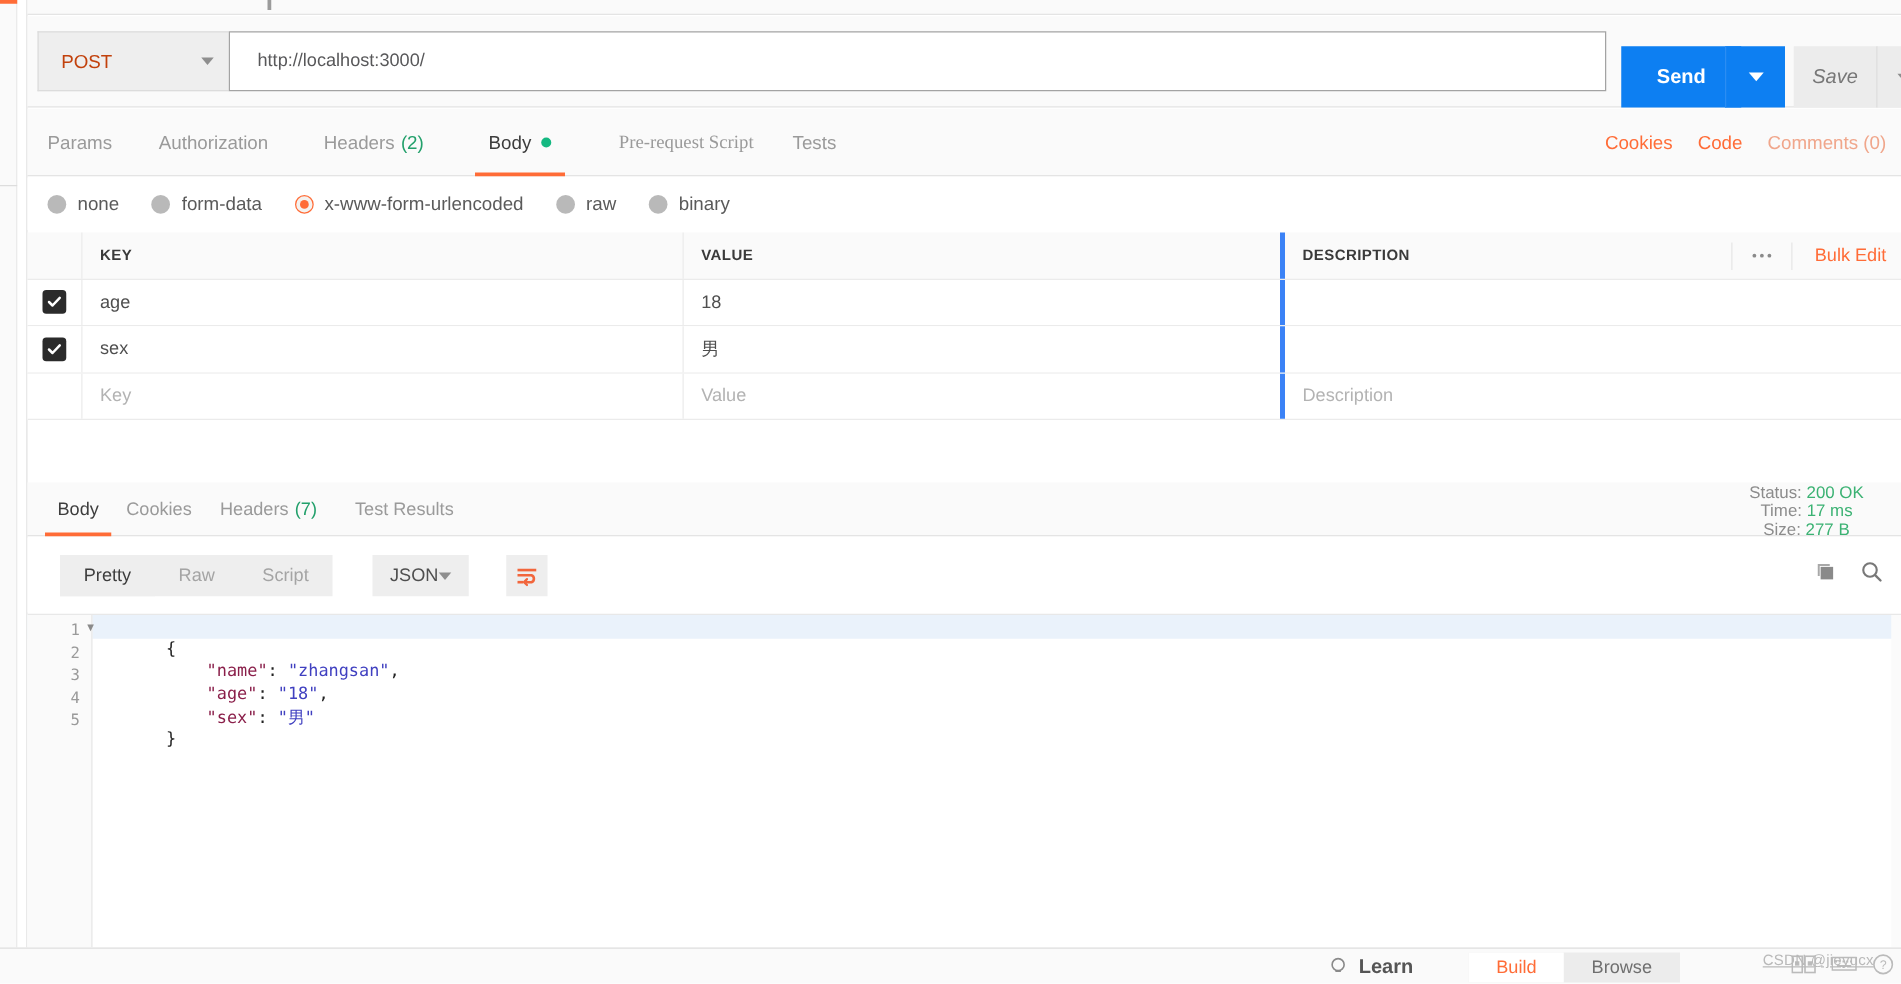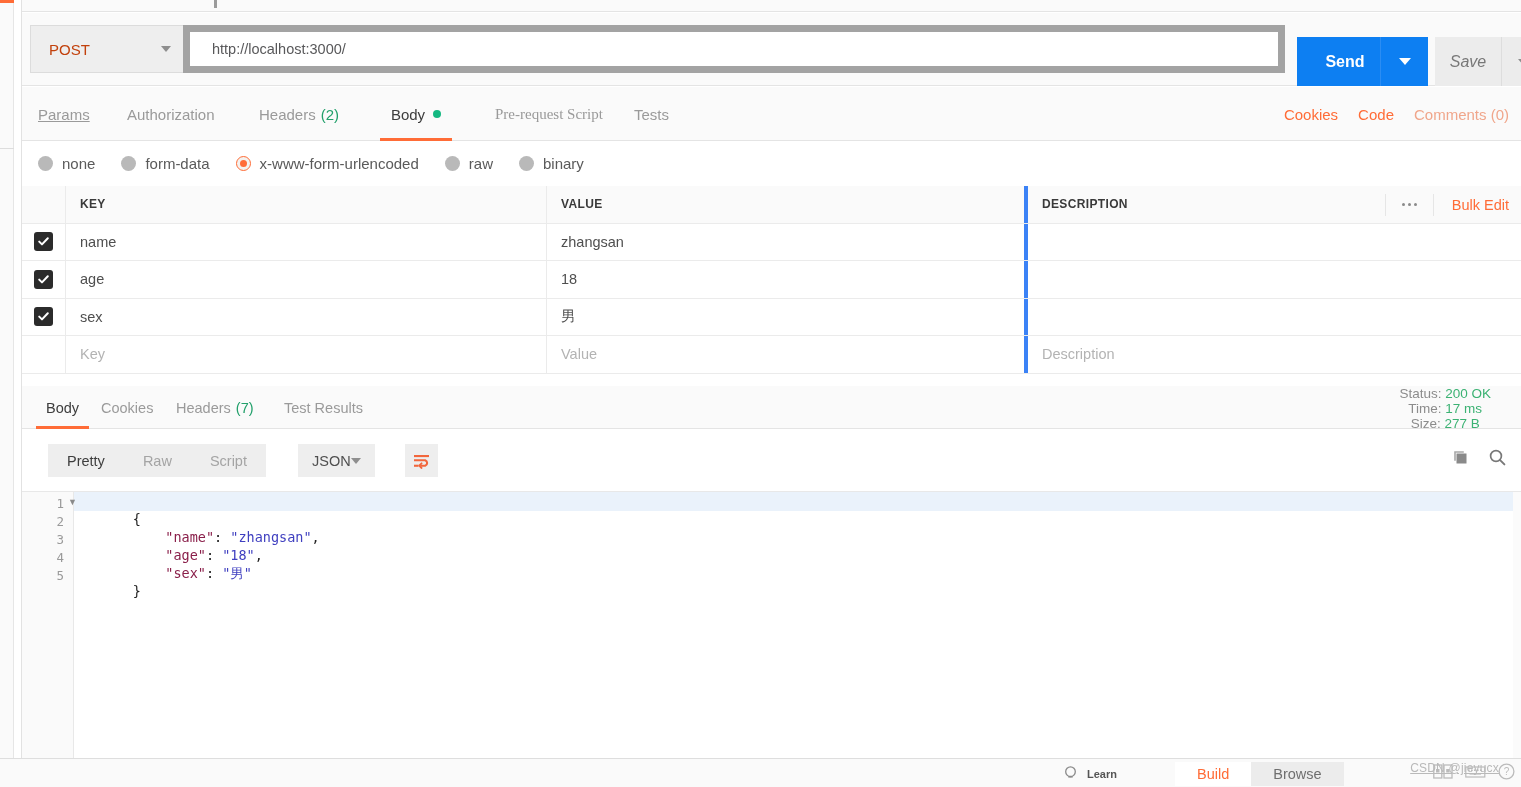--- a/index.html
+++ b/index.html
@@ -34,7 +34,7 @@
   .caret-dn { width:0;height:0;border-left:5px solid transparent;border-right:5px solid transparent;border-top:6px solid #8e8e8e; }
   .url-box {
     position:absolute; left:161px; top:12px; width:1102px; height:48px;
-    background:#ffffff; border:7px solid #a3a3a3;
+    background:#ffffff; border:1px solid #a3a3a3;
     display:flex; align-items:center;
   }
   .url-text { font-size:14.5px; color:#58585a; padding-left:22px; }

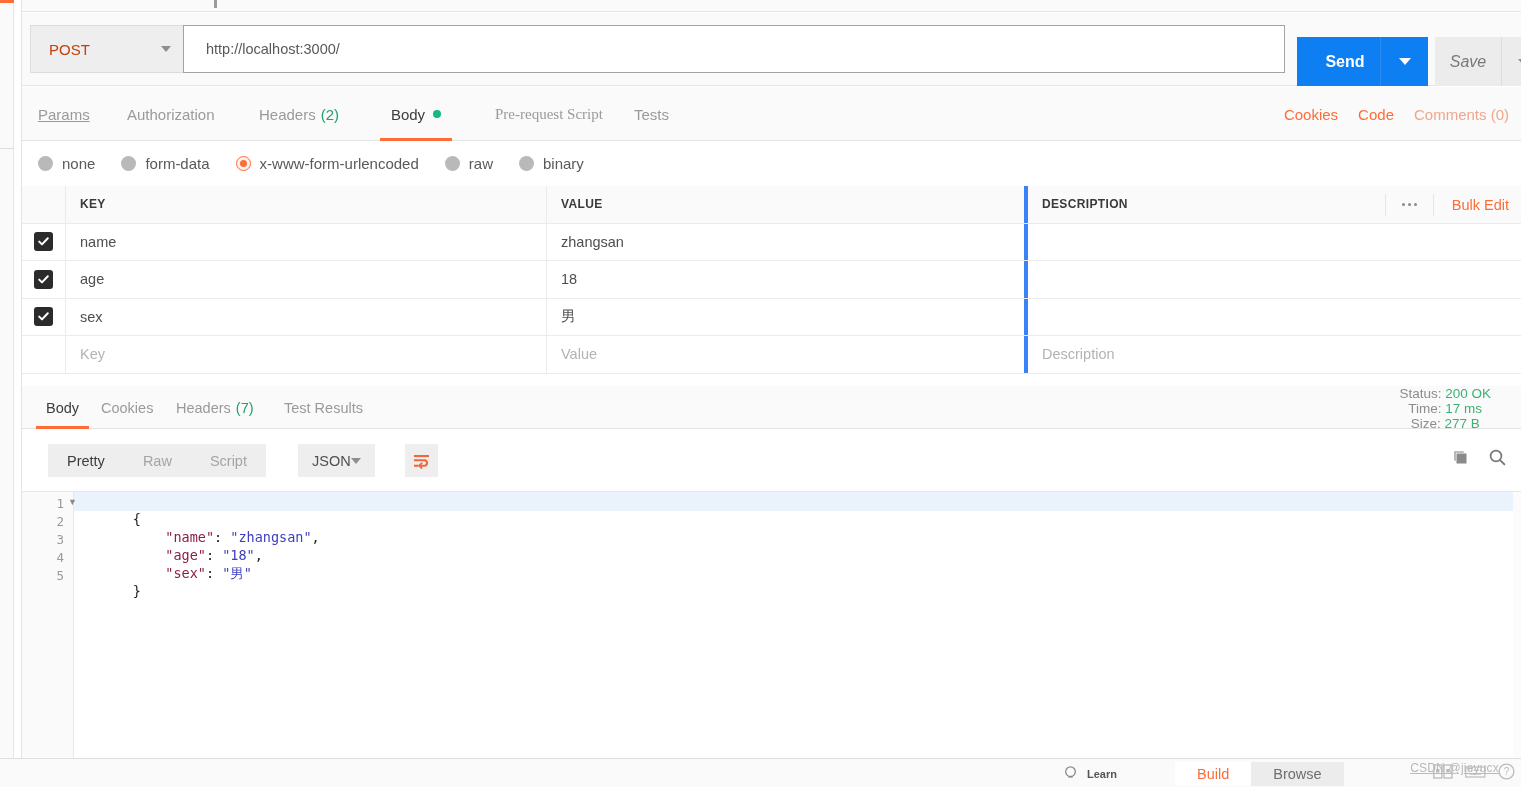--- a/index.html
+++ b/index.html
@@ -180,7 +180,7 @@
   </div>
 
   <div class="req-tabs">
-    <div class="req-tab" style="left:16px;text-decoration:underline;">
+    <div class="req-tab" style="left:16px;">
       <span>Params</span>
     </div>
     <div class="req-tab" style="left:105px;">

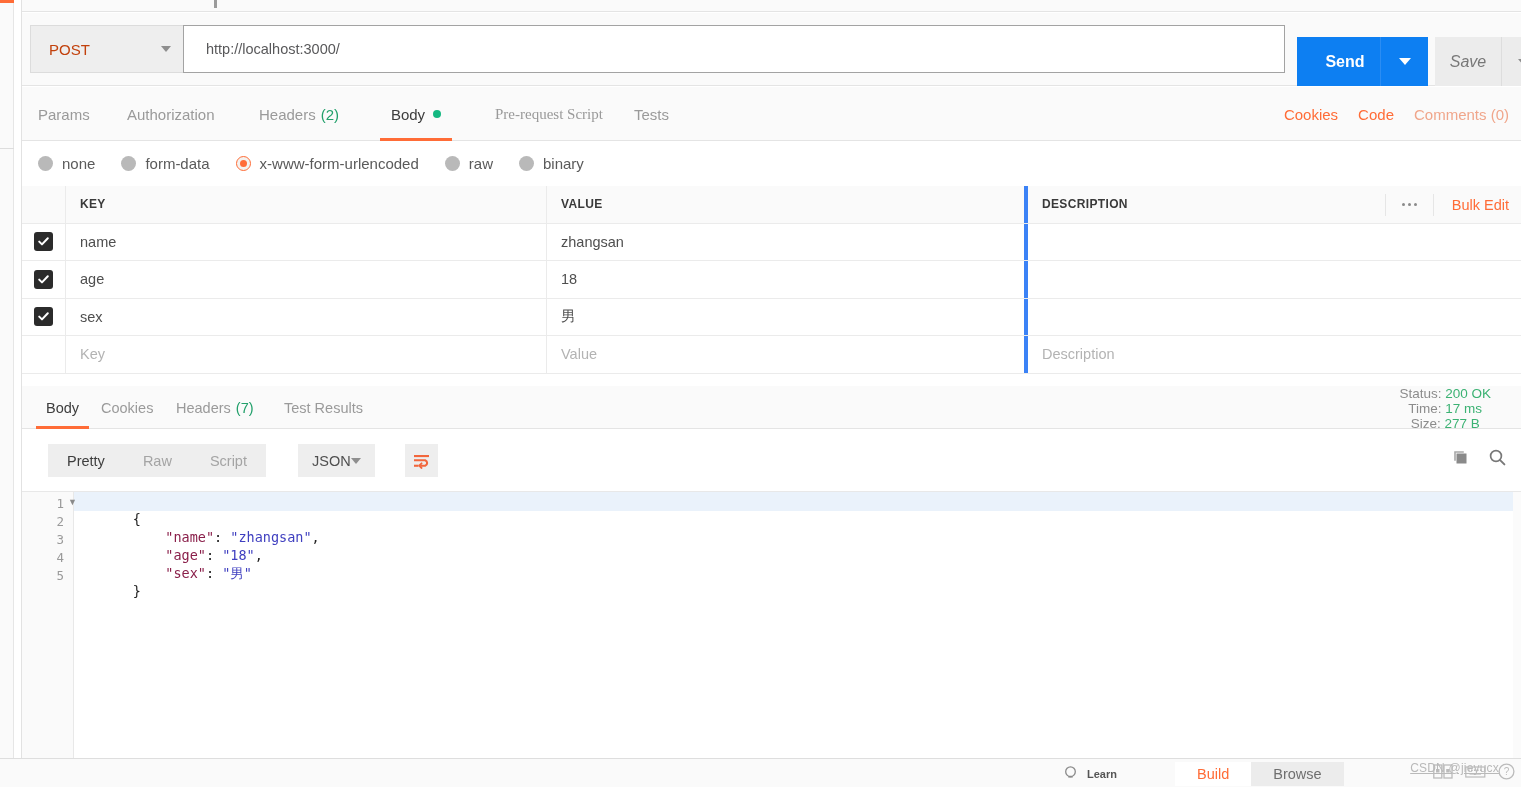--- a/index.html
+++ b/index.html
@@ -254,24 +254,6 @@
       </div>
     </div>
 
-    <div class="kv-row">
-      <div class="c-chk">
-        <span class="chk">
-          <svg width="13" height="13" viewBox="0 0 13 13">
-              <path d="M2.2 6.6 L5 9.4 L10.8 3.3" stroke="#ffffff" stroke-width="2" fill="none" stroke-linecap="round" stroke-linejoin="round"></path>
-            </svg>
-        </span>
-      </div>
-      <div class="c-key">
-        <span class="cell-text">name</span>
-      </div>
-      <div class="c-val">
-        <span class="cell-text">zhangsan</span>
-      </div>
-      <div class="c-desc">
-        <span class="cell-text"></span>
-      </div>
-    </div>
 
     <div class="kv-row">
       <div class="c-chk">

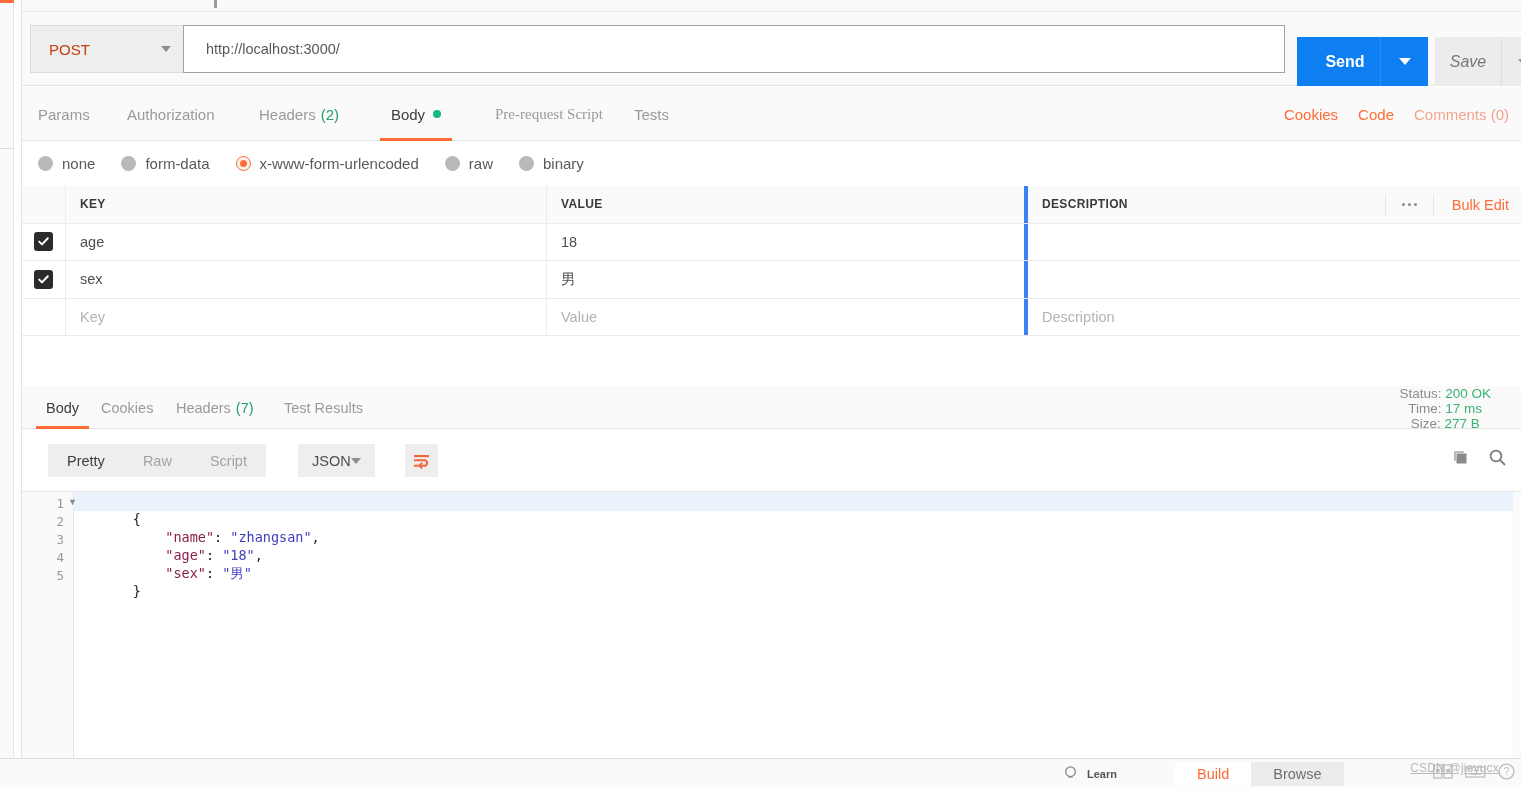--- a/index.html
+++ b/index.html
@@ -135,7 +135,7 @@
 
   
   .footer { position:absolute; left:0; bottom:0; width:1521px; height:29px; background:#fafafa; border-top:1px solid #dedede; }
-  .f-learn { position:absolute; left:1063px; top:0; height:29px; display:flex; align-items:center; gap:9px; font-size:11px; color:#555; font-weight:bold; }
+  .f-learn { position:absolute; left:1063px; top:0; height:29px; display:flex; align-items:center; gap:9px; font-size:16px; color:#555; font-weight:bold; }
   .f-seg { position:absolute; left:1175px; top:3px; height:24px; background:#ececec; display:flex; align-items:center; }
   .f-seg-item { padding:0 22px; height:24px; display:flex; align-items:center; font-size:14.5px; color:#6f6f6f; }
   .f-seg-item.active { background:#ffffff; color:#ff6c37; }

